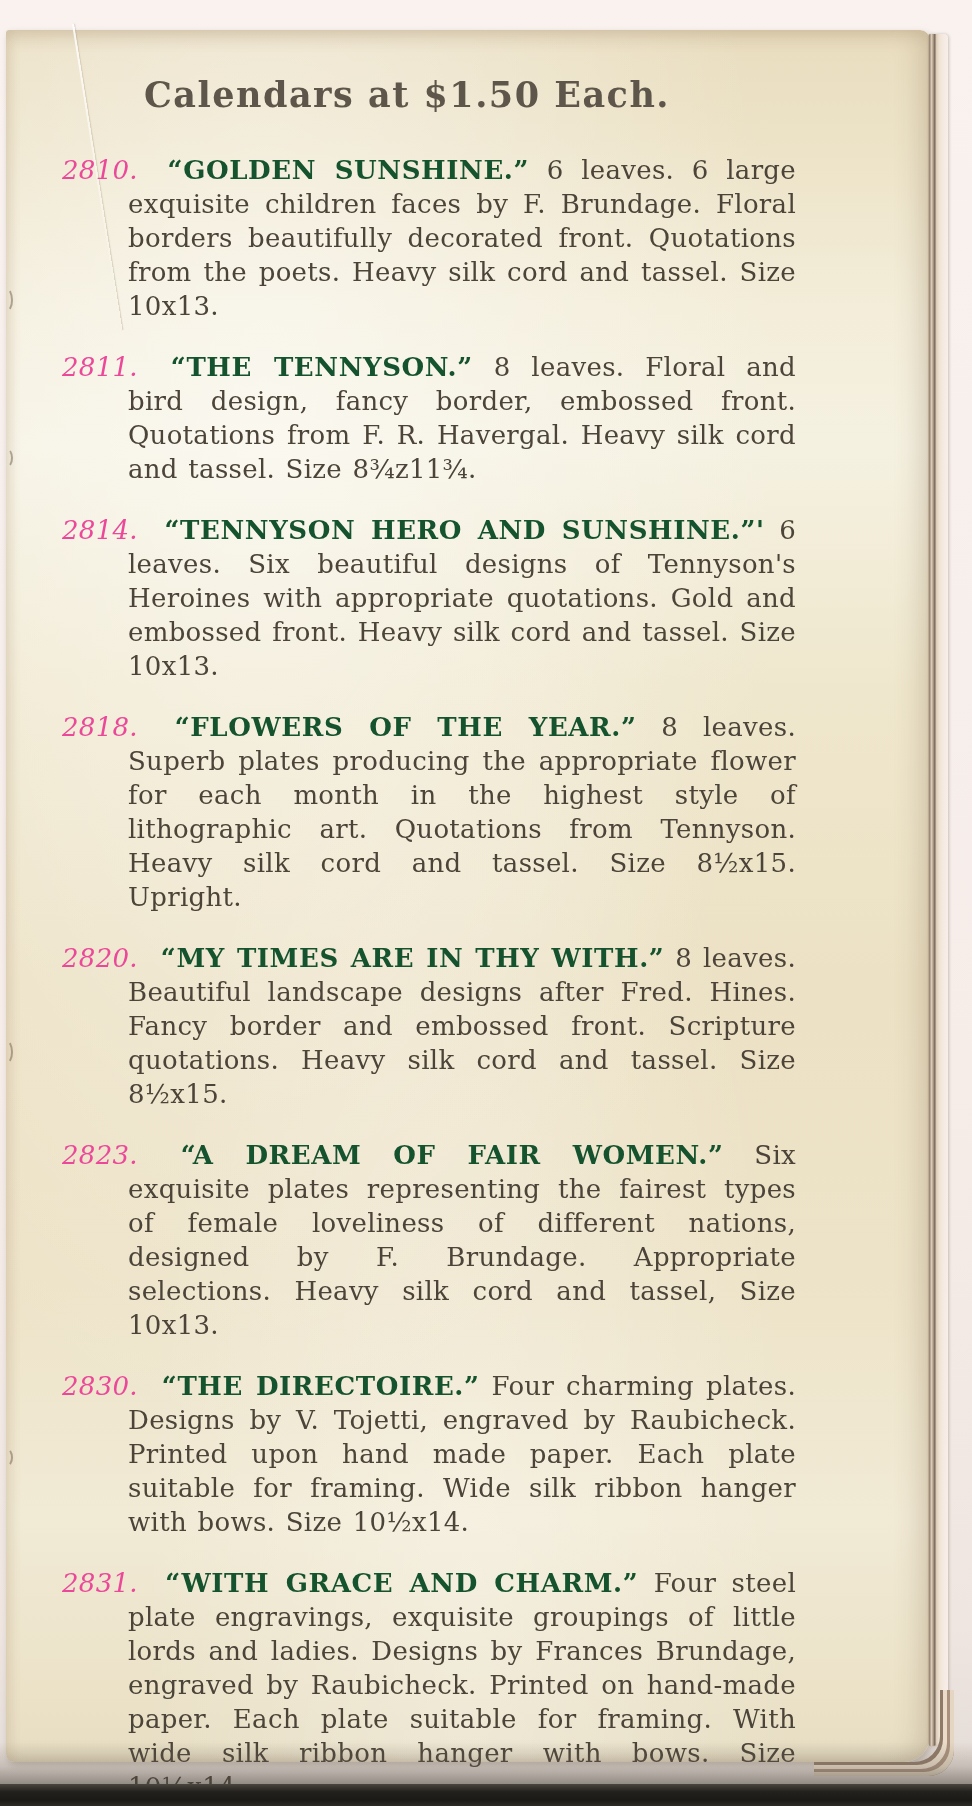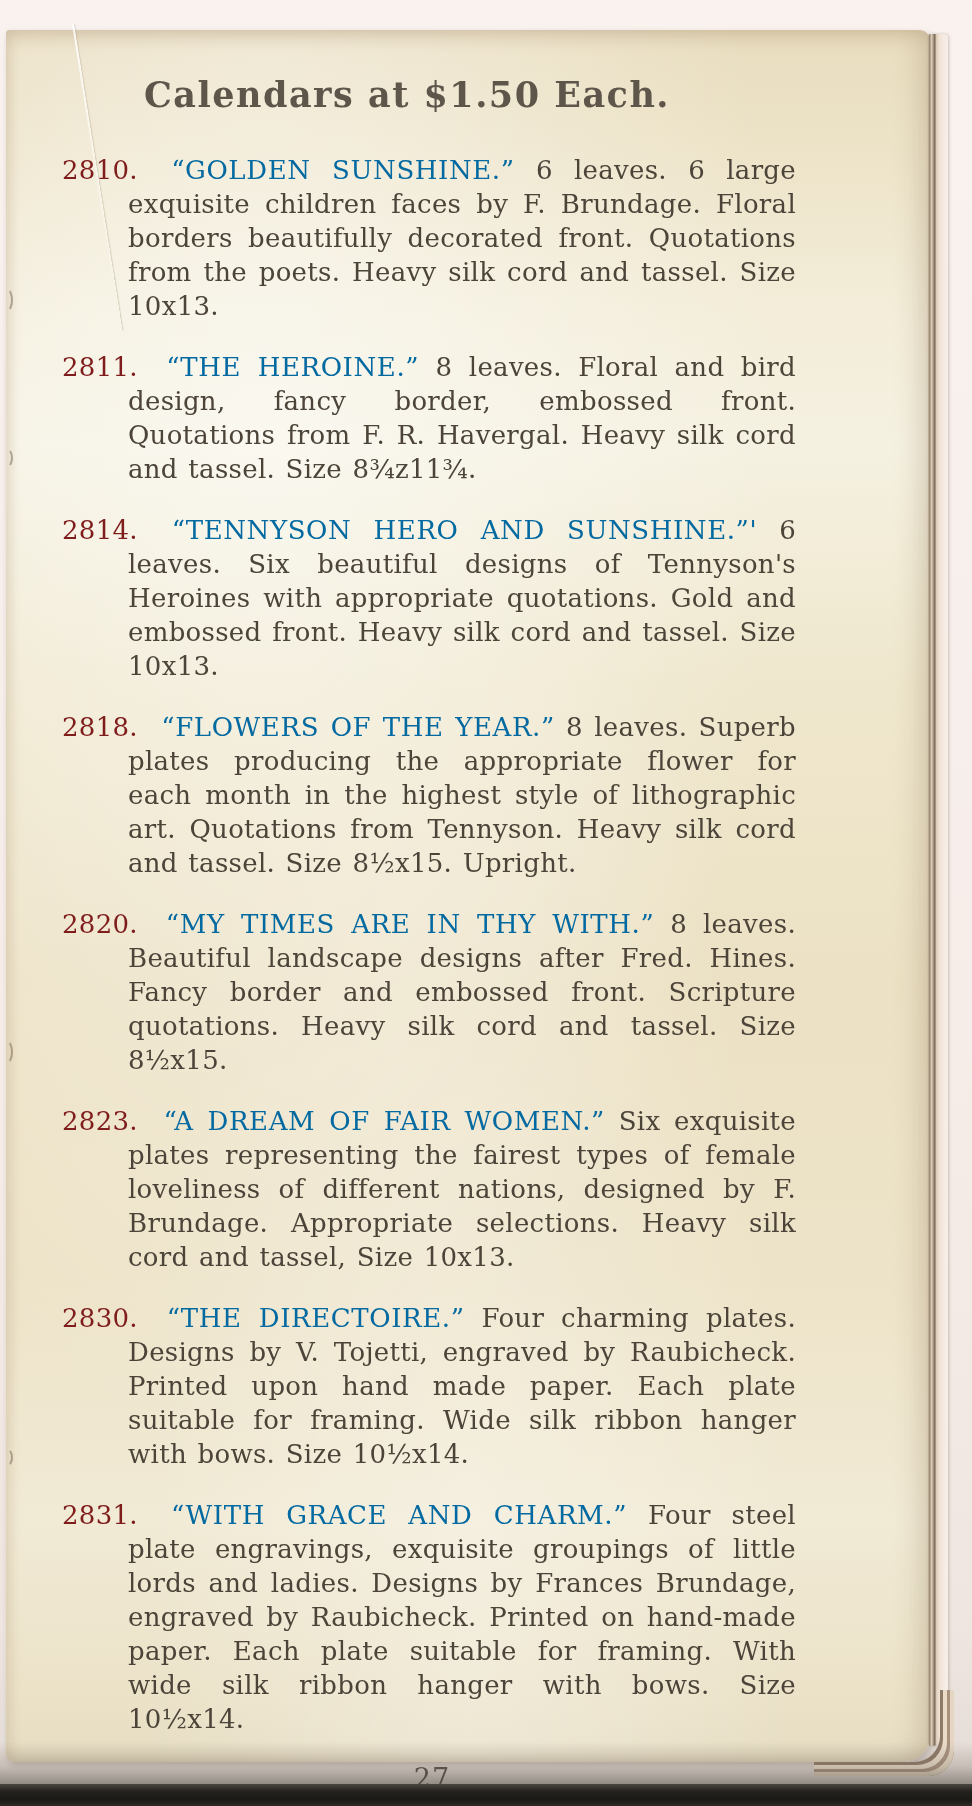--- a/index.html
+++ b/index.html
@@ -81,7 +81,7 @@
     text-align:justify;margin:0 0 27px 0;text-indent:-66px;
     word-spacing:2px;
   }
-  .num{margin-right:12px;color:#7f1d1d;}
+  .num{margin-right:12px;color:#ec4899;font-style:italic;}
   .name{font-weight:normal;color:#0369a1;letter-spacing:0.6px;}
   .desc{color:#4c4439;margin-top:27px;}
   .page-number{

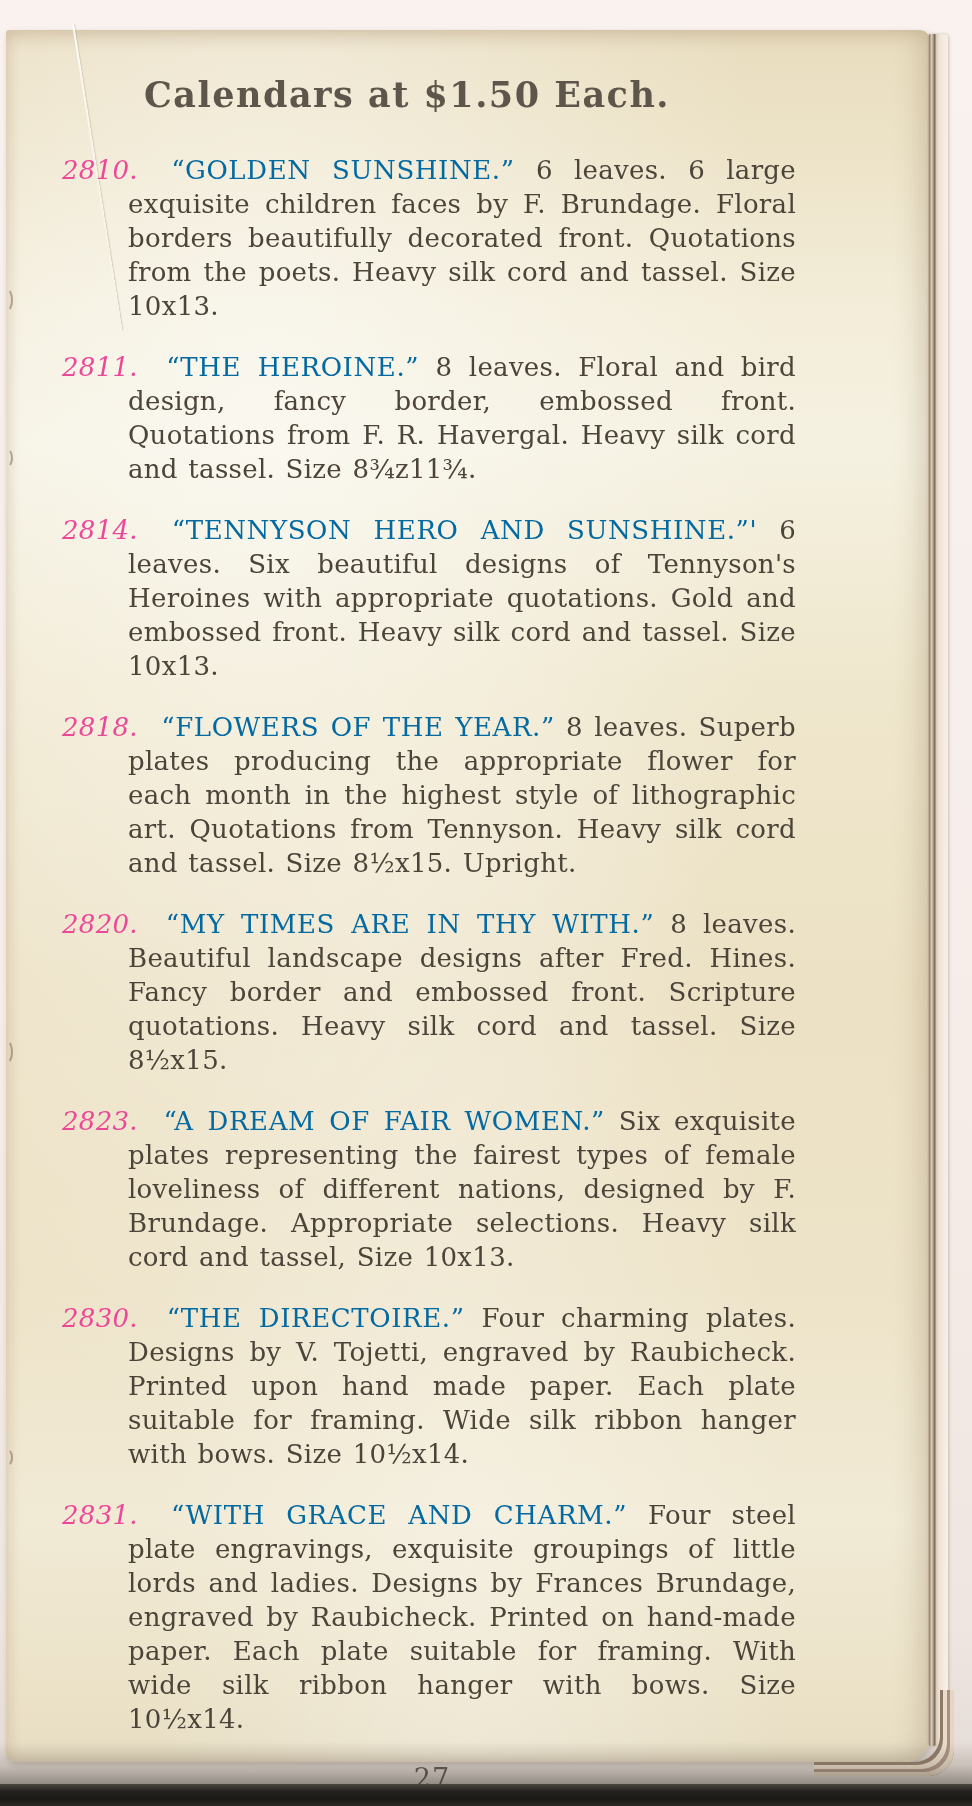--- a/index.html
+++ b/index.html
@@ -82,7 +82,7 @@
     word-spacing:2px;
   }
   .num{margin-right:12px;color:#ec4899;font-style:italic;}
-  .name{font-weight:normal;color:#0369a1;letter-spacing:0.6px;}
+  .name{font-weight:bold;color:#14532d;letter-spacing:0.6px;}
   .desc{color:#4c4439;margin-top:27px;}
   .page-number{
     font-size:27px;color:#55504a;text-align:center;

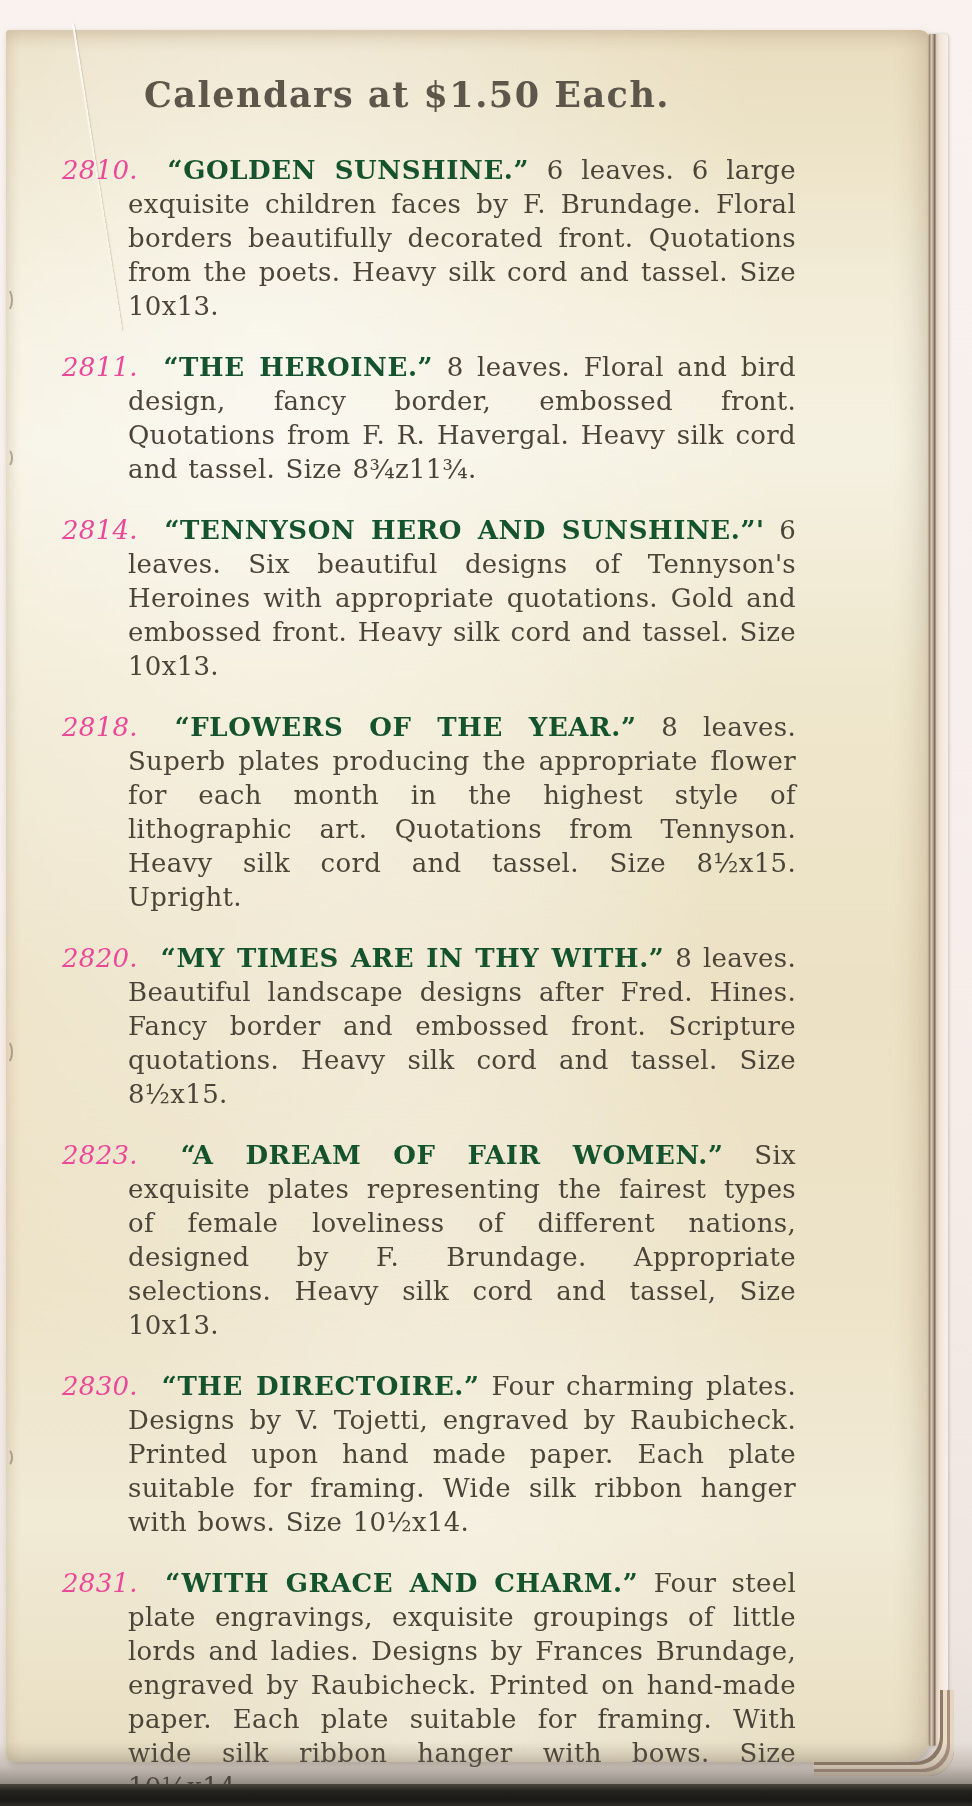--- a/index.html
+++ b/index.html
@@ -105,7 +105,7 @@
 
   <p class="entry"><span class="num">2810.</span> <span class="name">“GOLDEN SUNSHINE.”</span> <span class="desc">6 leaves.  6 large exquisite children faces by F. Brundage.  Floral borders beautifully decorated front. Quotations from the poets.  Heavy silk cord and tassel. Size 10x13.</span></p>
 
-  <p class="entry"><span class="num">2811.</span> <span class="name">“THE HEROINE.”</span> <span class="desc">8 leaves.  Floral and bird design, fancy border, embossed front.  Quotations from F. R. Havergal.  Heavy silk cord and tassel.  Size 8¾z11¾.</span></p>
+  <p class="entry"><span class="num">2811.</span> <span class="name">“THE TENNYSON.”</span> <span class="desc">8 leaves.  Floral and bird design, fancy border, embossed front.  Quotations from F. R. Havergal.  Heavy silk cord and tassel.  Size 8¾z11¾.</span></p>
 
   <p class="entry"><span class="num">2814.</span> <span class="name">“TENNYSON HERO AND SUNSHINE.”'</span> <span class="desc">6 leaves. Six beautiful designs of Tennyson's Heroines with appropriate quotations.  Gold and embossed front.  Heavy silk cord and tassel. Size 10x13.</span></p>
 

